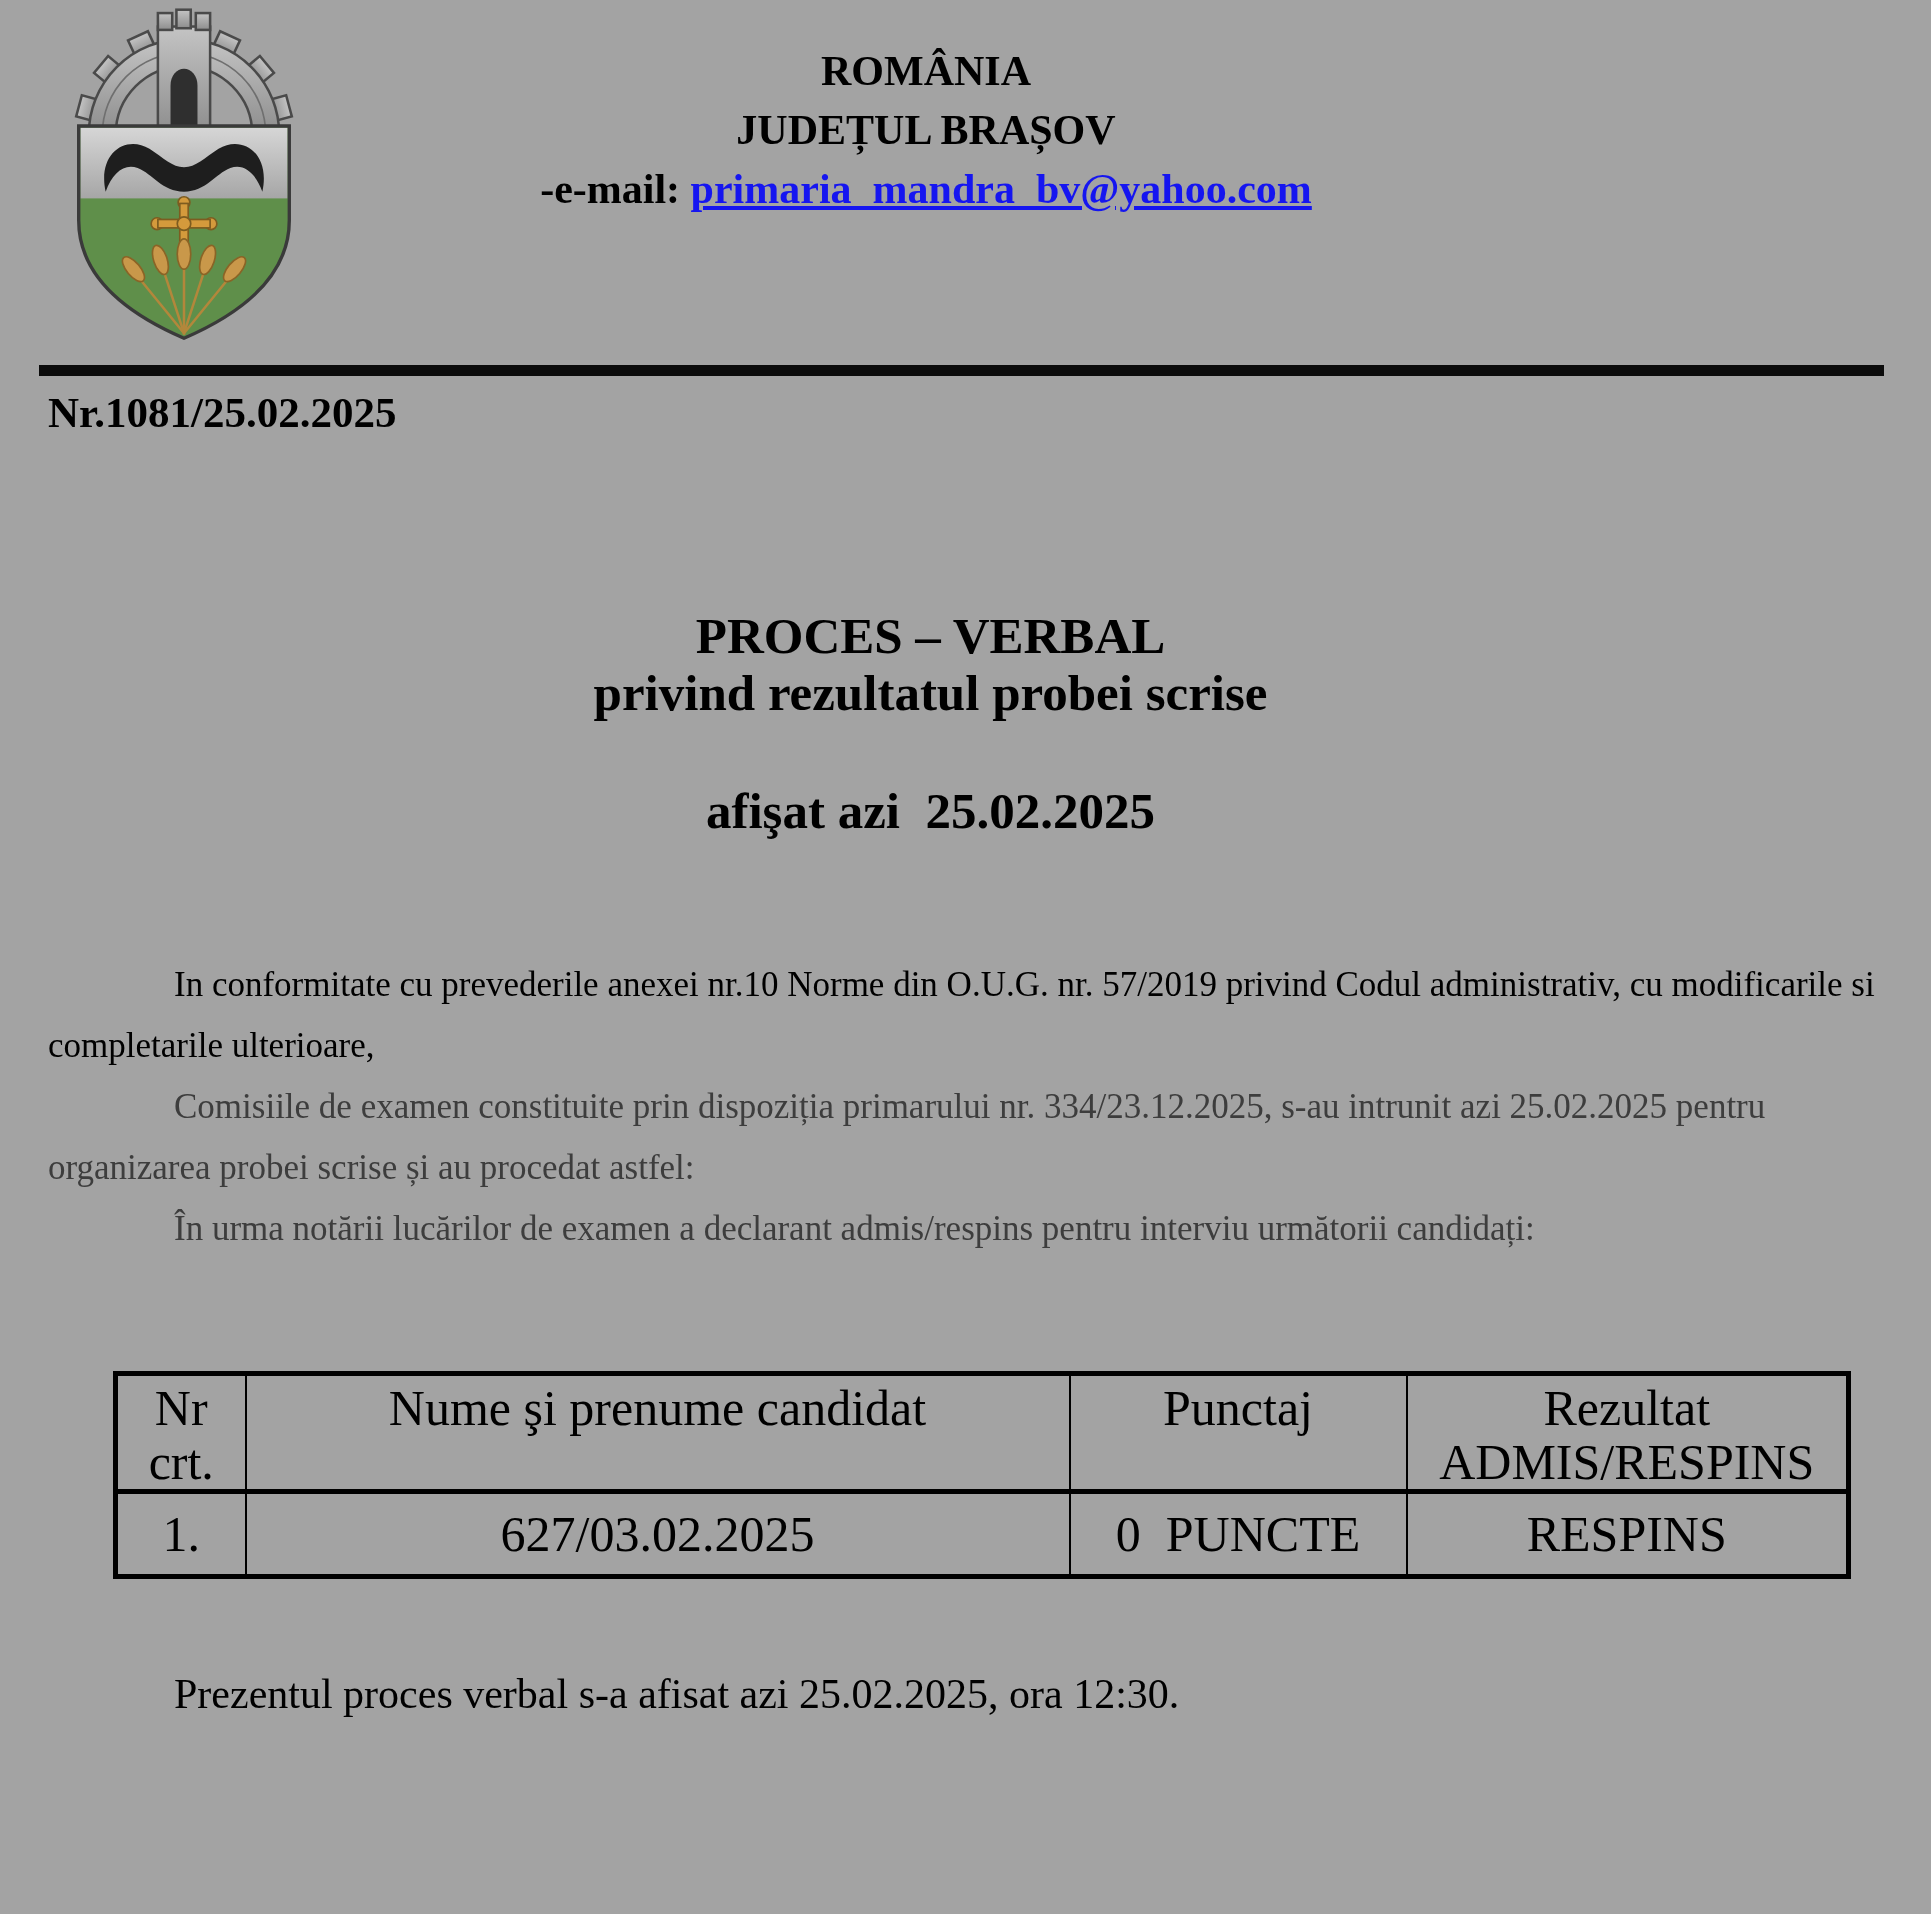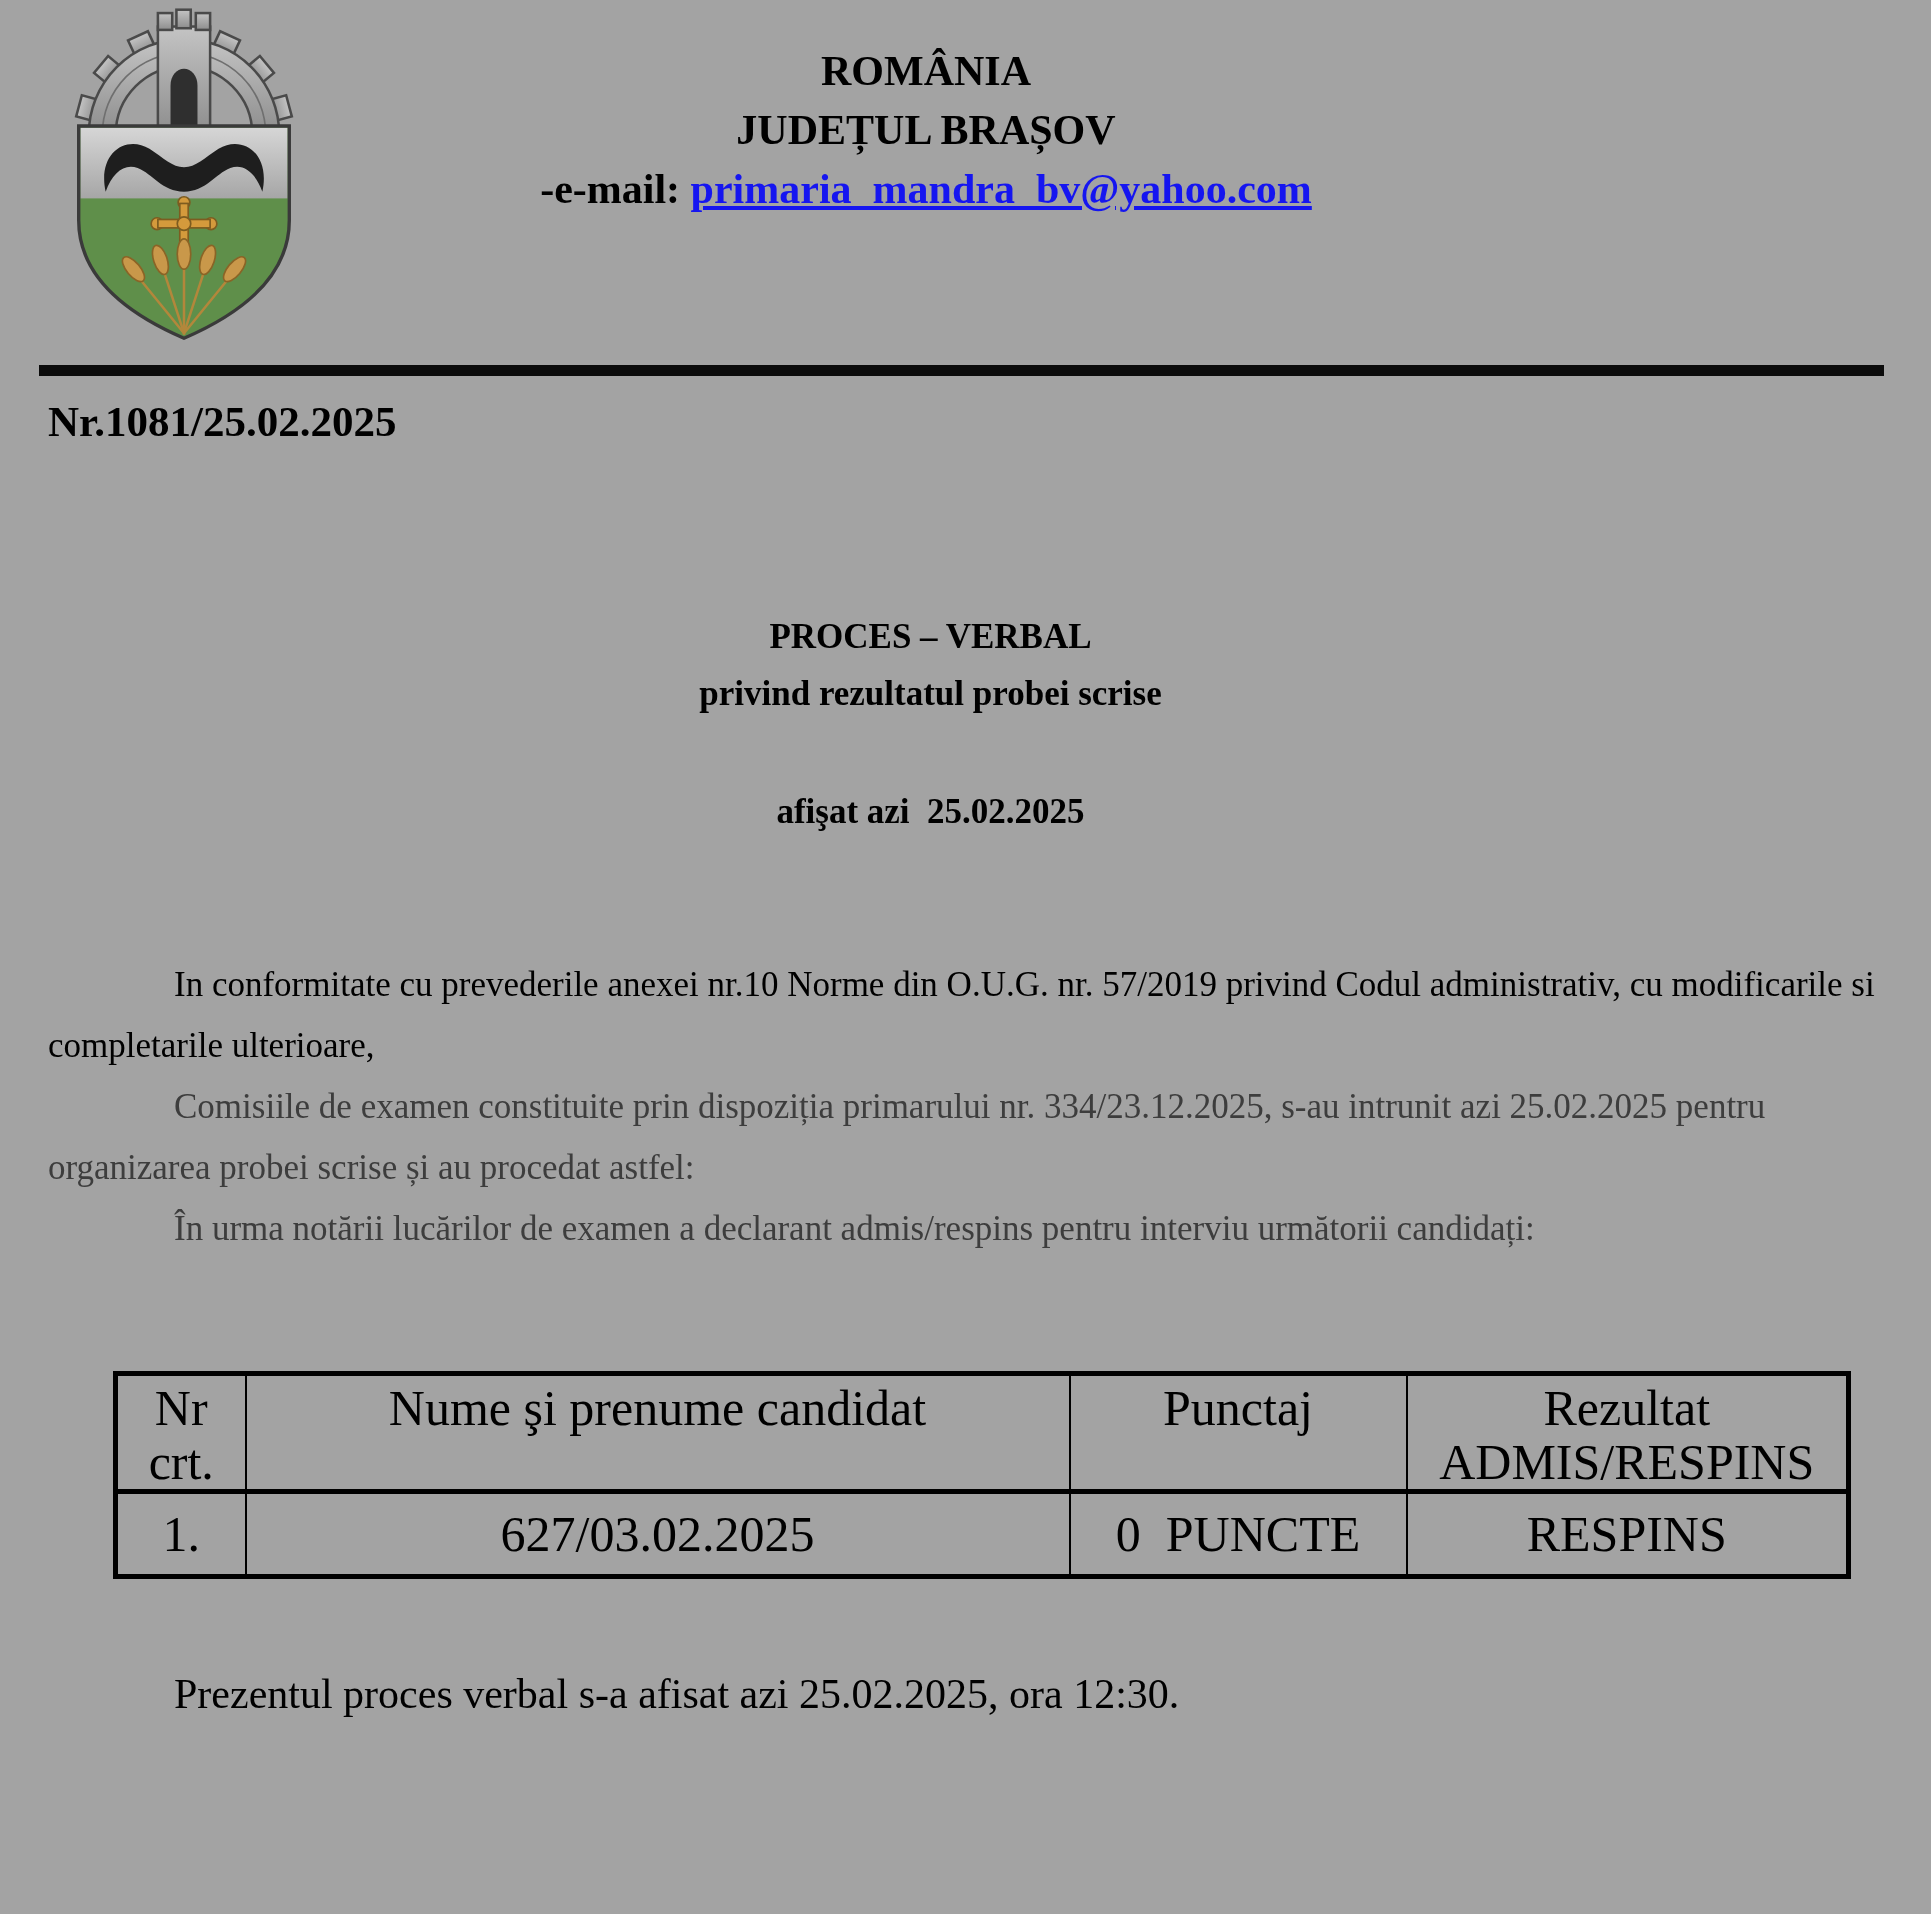--- a/index.html
+++ b/index.html
@@ -22,7 +22,7 @@
   .email-link{color:#1515f0;cursor:pointer;}
   .keep-spaces{white-space:pre-wrap;}
   .rule{position:absolute;left:39px;top:365px;width:1845px;height:11.3px;background:#0b0b0b;}
-  .doc-number{position:absolute;left:48px;top:397px;font-size:43px;font-weight:bold;}
+  .doc-number{position:absolute;left:48px;top:388px;font-size:43px;font-weight:bold;}
   
   .title-block{
     position:absolute;left:209px;top:608px;width:1443px;

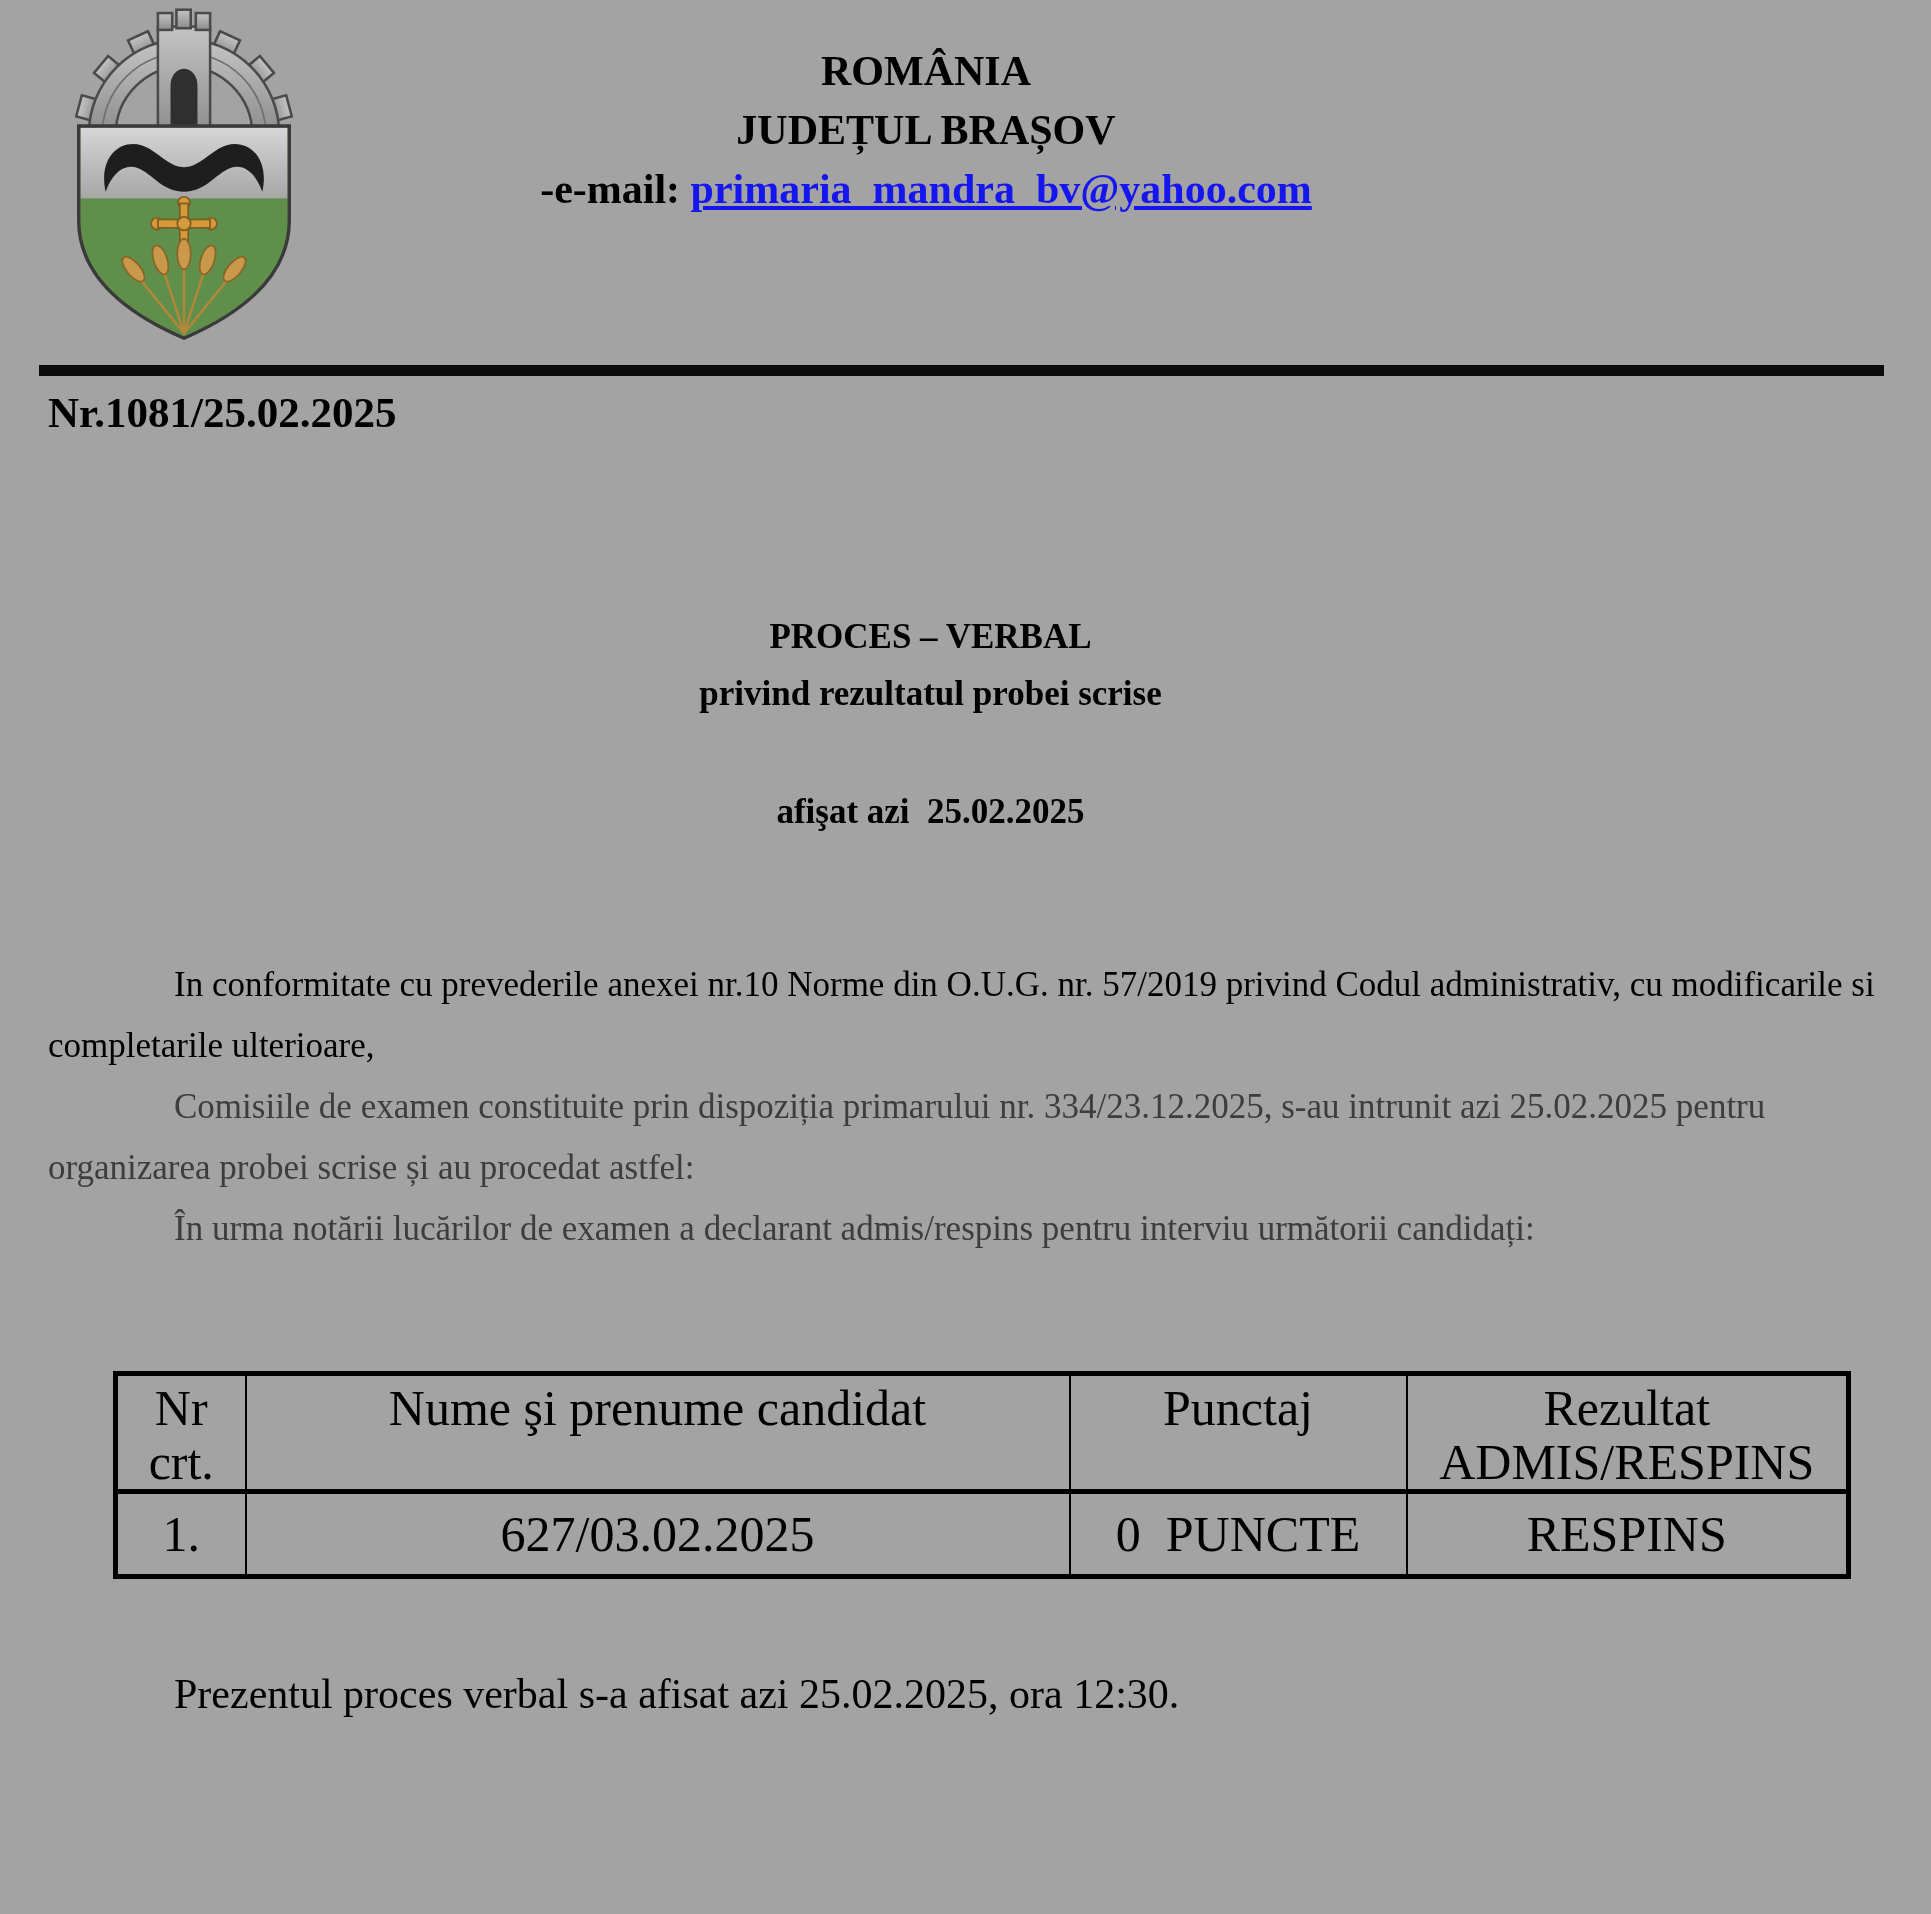--- a/index.html
+++ b/index.html
@@ -26,7 +26,7 @@
   
   .title-block{
     position:absolute;left:209px;top:608px;width:1443px;
-    text-align:center;font-weight:bold;font-size:35px;line-height:57px;
+    text-align:center;font-weight:bold;font-size:51px;line-height:57px;
   }
   .posted{margin-top:61px;white-space:pre-wrap;}
   

